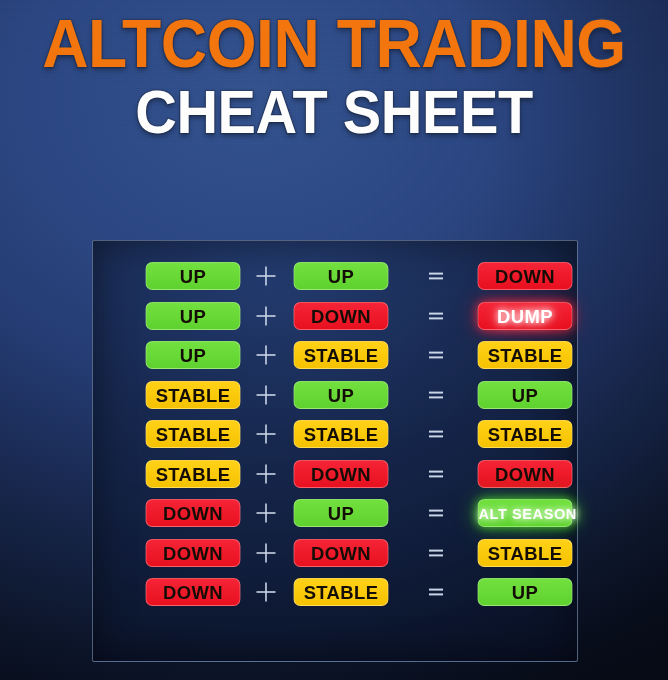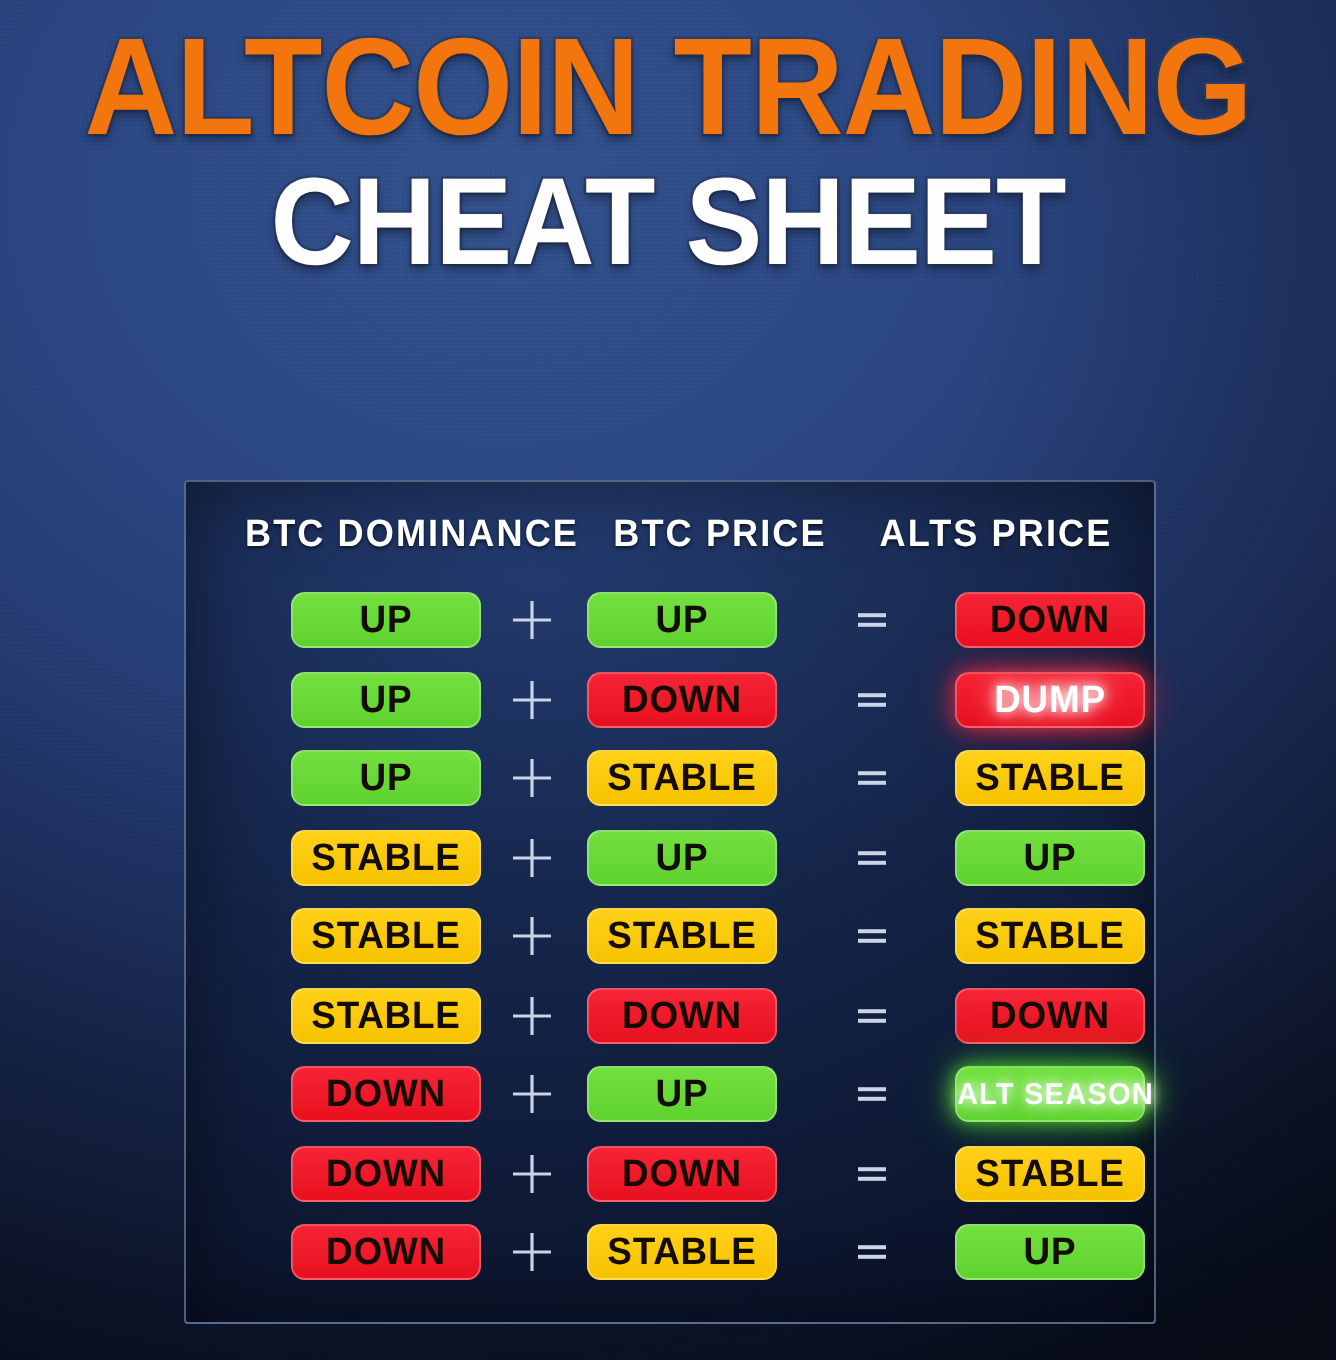--- a/index.html
+++ b/index.html
@@ -200,11 +200,6 @@
   <div class="panel">
     <div class="panel-inner-glow"></div>
 
-    <div class="headers">
-      <div class="col-head c1">BTC DOMINANCE</div>
-      <div class="col-head c2">BTC PRICE</div>
-      <div class="col-head c3">ALTS PRICE</div>
-    </div>
 
     <div class="rows" id="rows-container">
         <div class="row">

